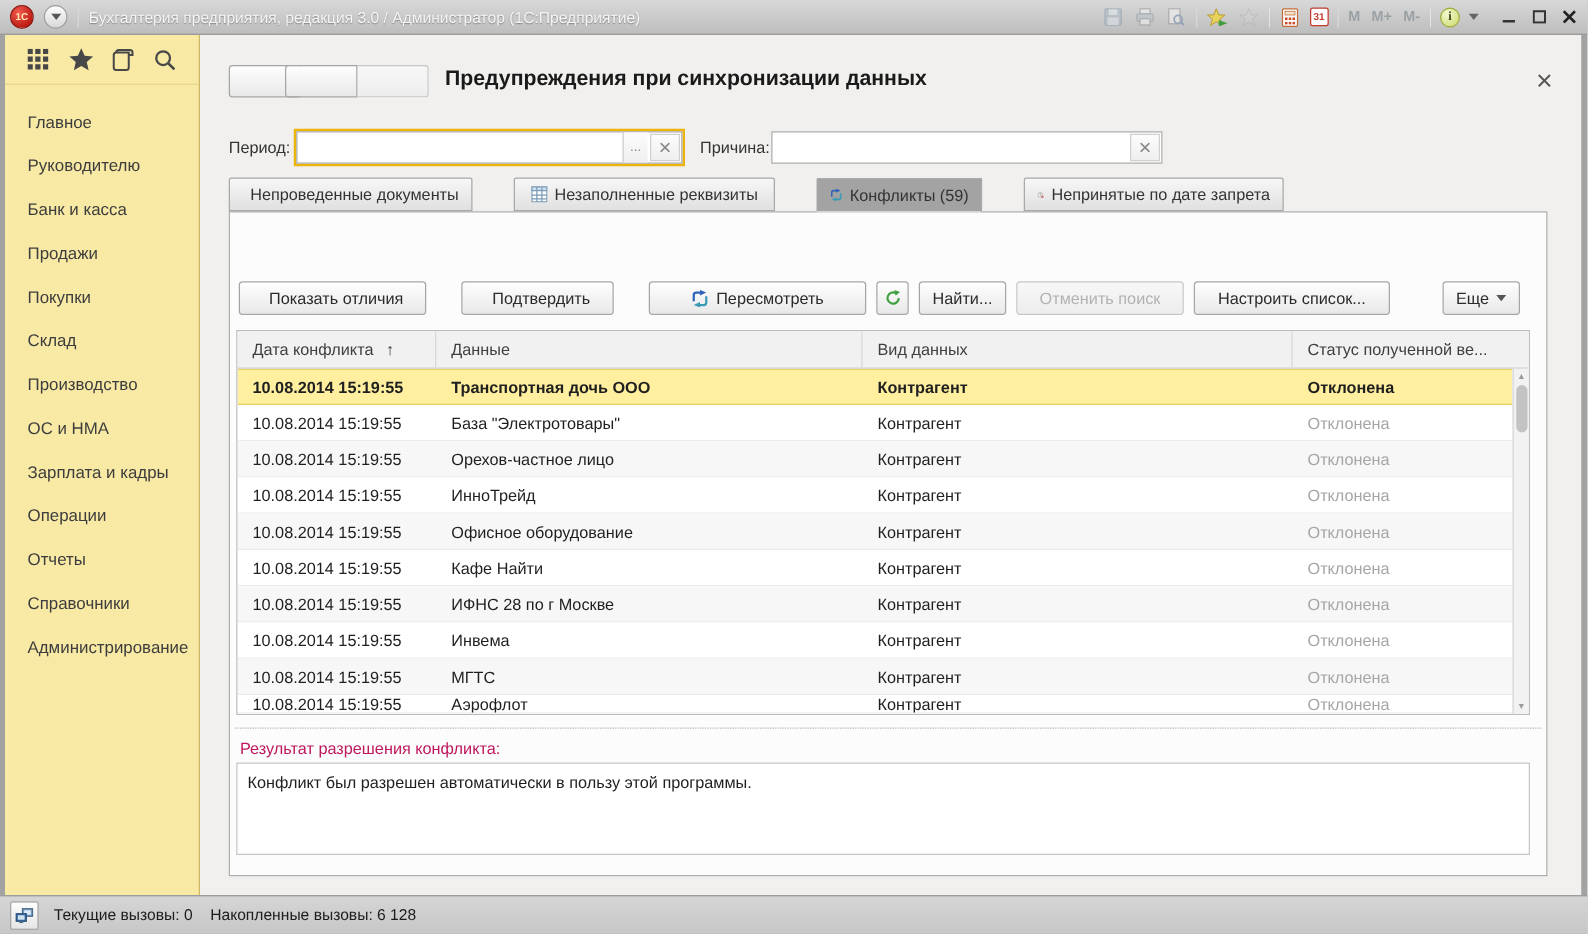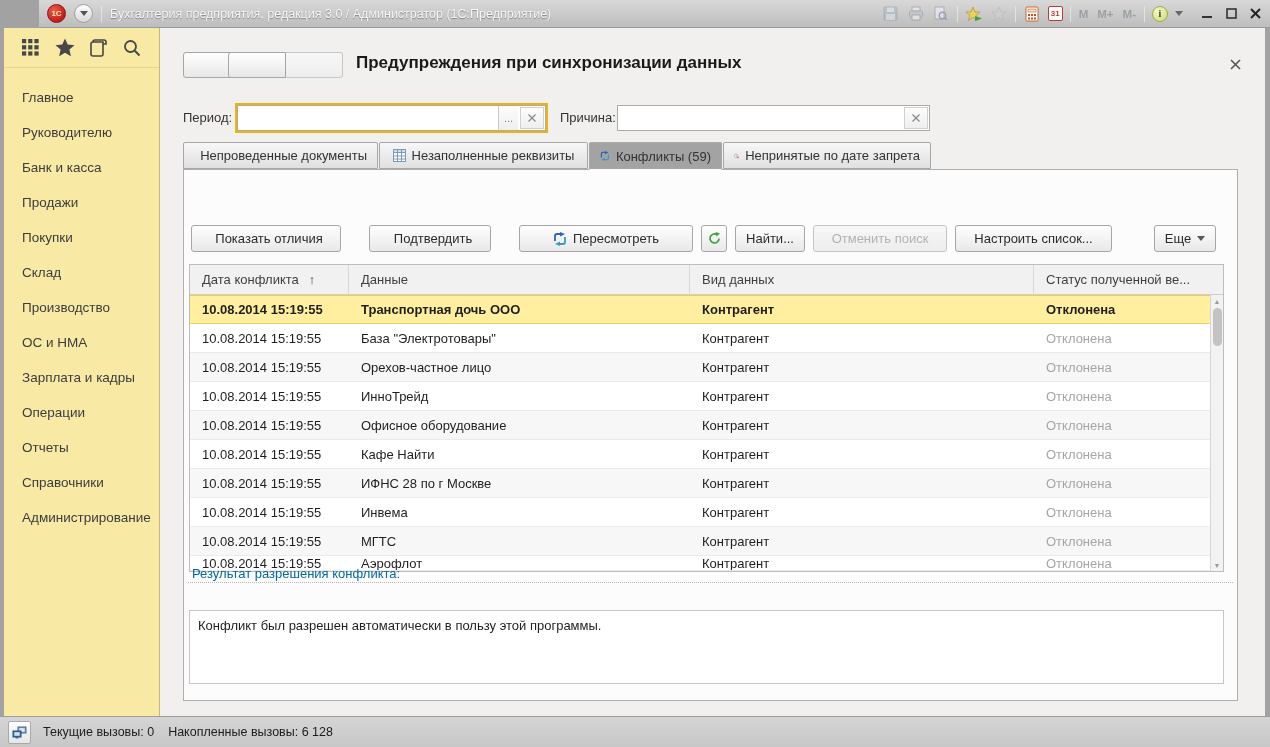--- a/index.html
+++ b/index.html
@@ -19,7 +19,7 @@
     position:absolute; top:0; left:0; right:0; height:28px;
     background:linear-gradient(#d8d8d8,#bdbdbd);
     border-bottom:1px solid #9b9b9b;
-    display:flex; align-items:center; padding:0 8px;margin-left:39px;
+    display:flex; align-items:center; padding:0 8px;
   }
   .tb-left { display:flex; align-items:center; gap:8px; flex:1; min-width:0; }
   .logo {

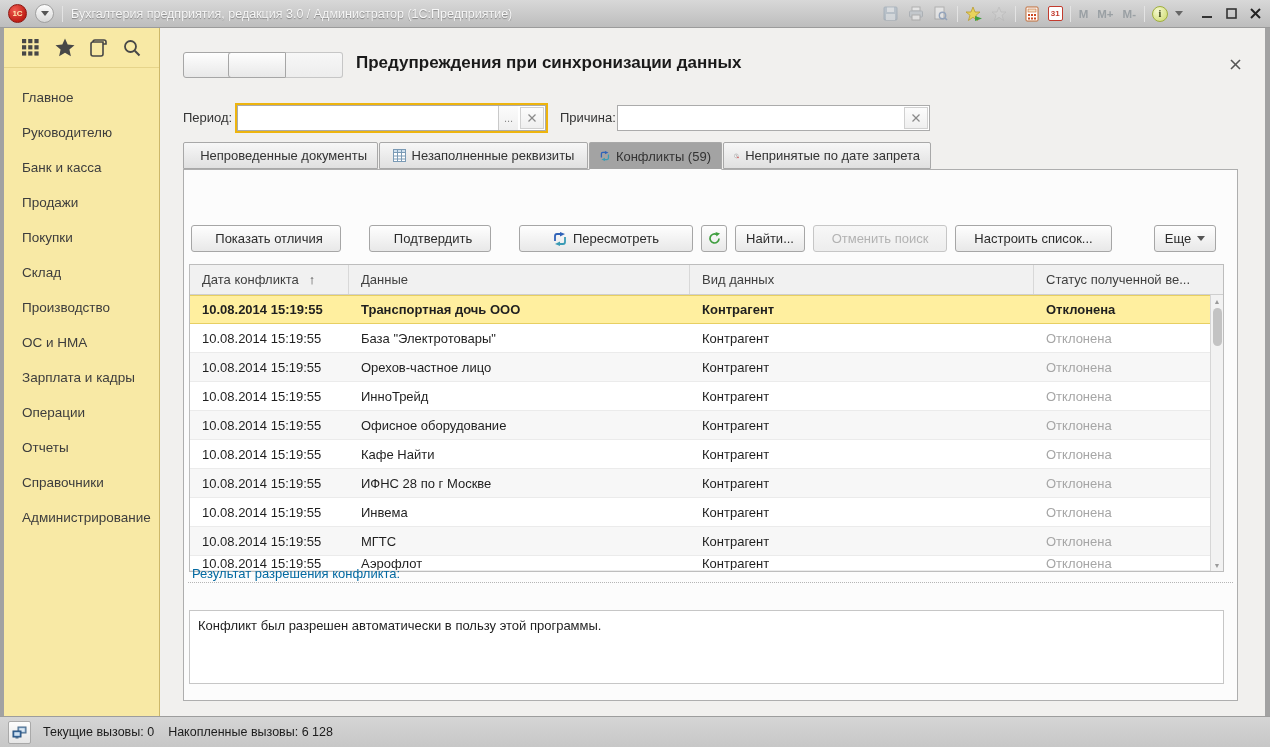--- a/index.html
+++ b/index.html
@@ -115,7 +115,7 @@
   .gbtn.xbtn { width:24px; margin-left:2px; border:1px solid #d0d0d0; align-self:center; height:22px; margin-right:1px; }
 
   
-  .tabs { position:absolute; left:23px; top:114px; display:flex; z-index:3; }
+  .tabs { position:absolute; left:23px; top:114px; display:flex; z-index:3;gap:32px; }
   .tab {
     height:27px; display:flex; align-items:center; justify-content:center; gap:6px;
     padding:0 10px; margin-right:1px;

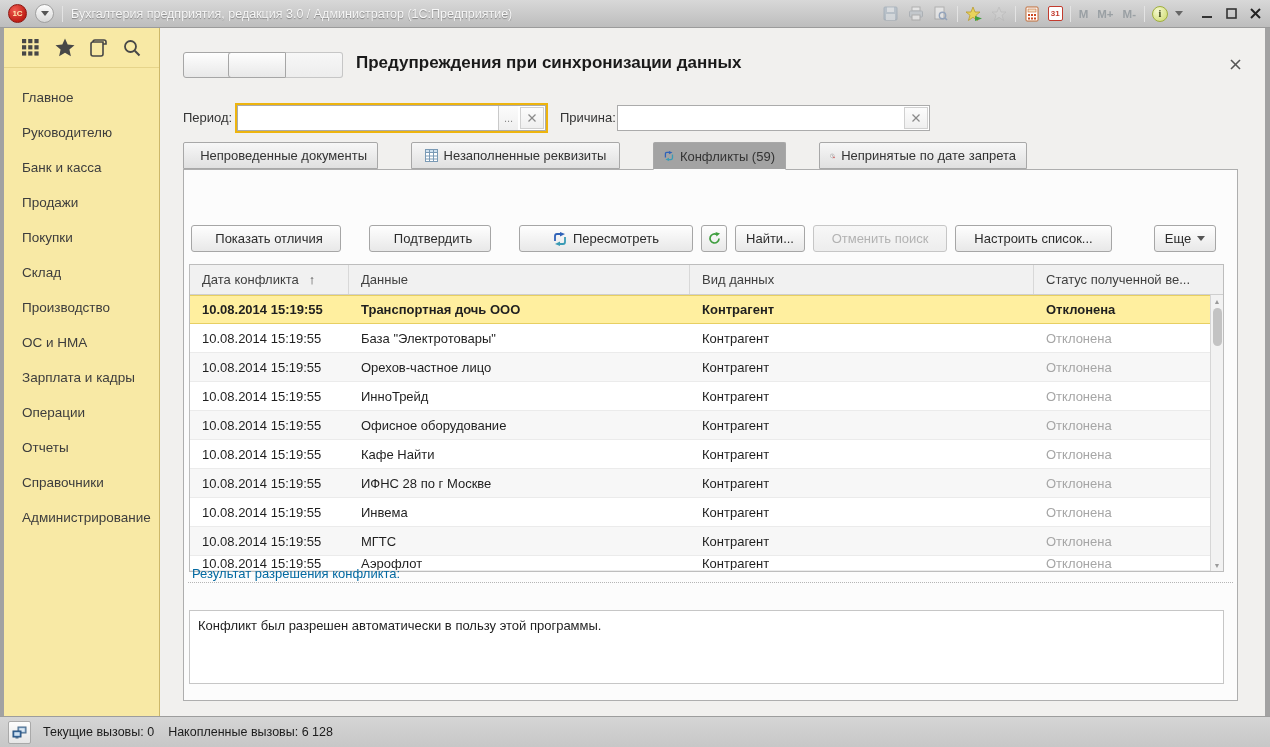--- a/index.html
+++ b/index.html
@@ -166,7 +166,7 @@
   .sb-down { position:absolute; bottom:0; left:0; right:0; }
 
   .dotted-sep { position:absolute; left:4px; right:4px; top:412px; border-top:1px dotted #b5b5b5; }
-  .result-label { position:absolute; left:8px; top:396px; color:#0369a1; }
+  .result-label { position:absolute; left:8px; top:421px; color:#be185d; }
   .result-box {
     position:absolute; left:5px; top:440px; width:1035px; height:74px;
     background:#fff; border:1px solid #c6c6c6; padding:6px 8px;

